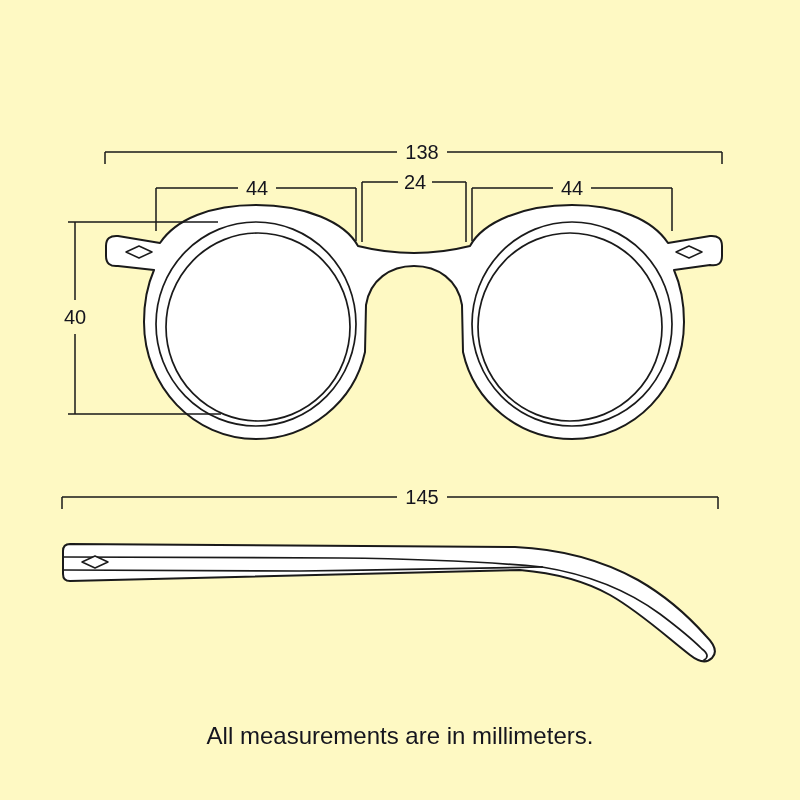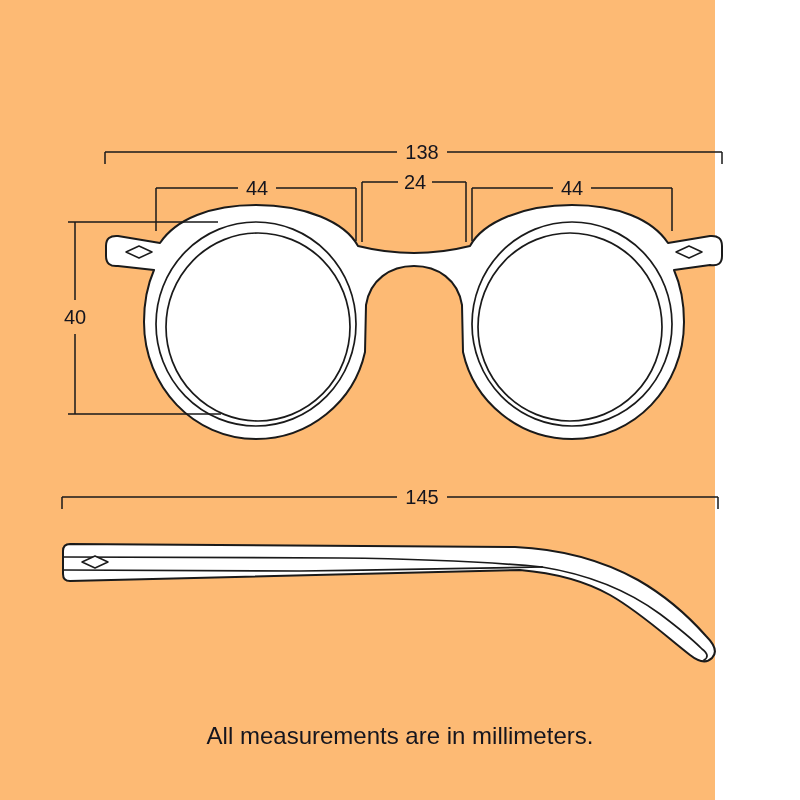--- a/index.html
+++ b/index.html
@@ -9,9 +9,9 @@
   }
   .canvas {
     position: relative;
-    width: 715px;
+    width: 800px;
     height: 800px;
-    background: #fdba74;
+    background: #fef9c3;
     font-family: "Liberation Sans", sans-serif;
   }
   svg { display: block; }

